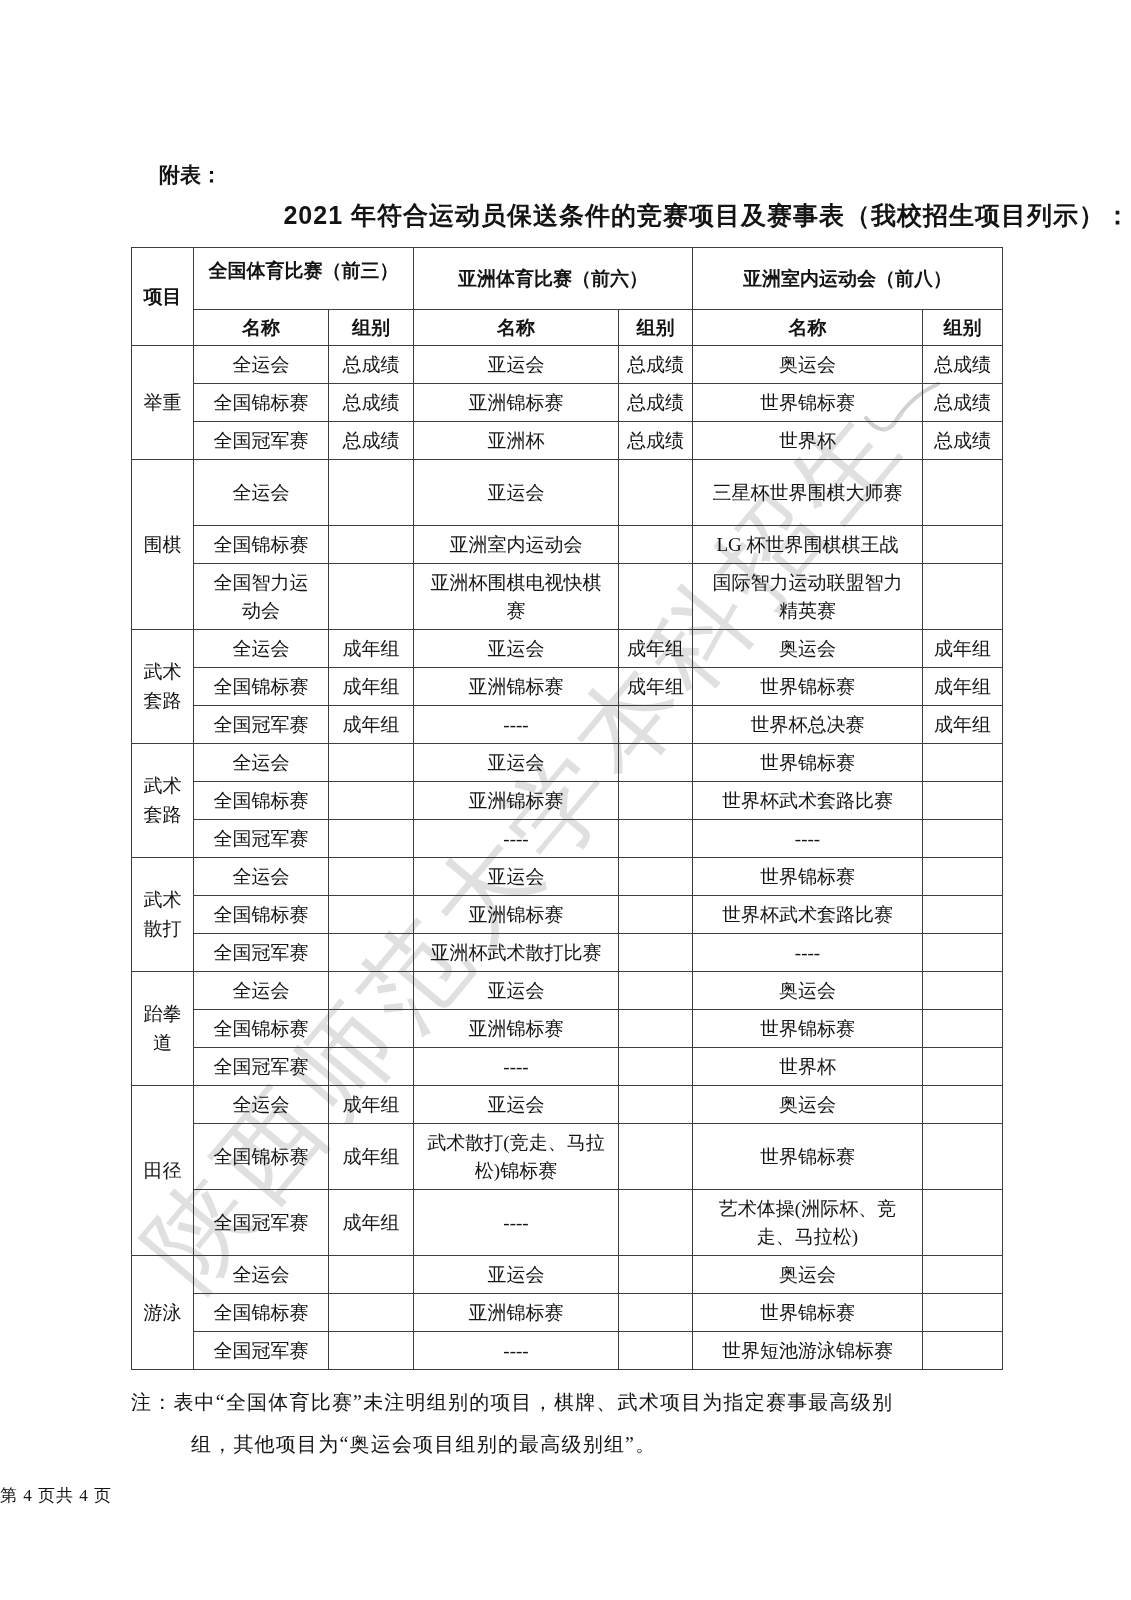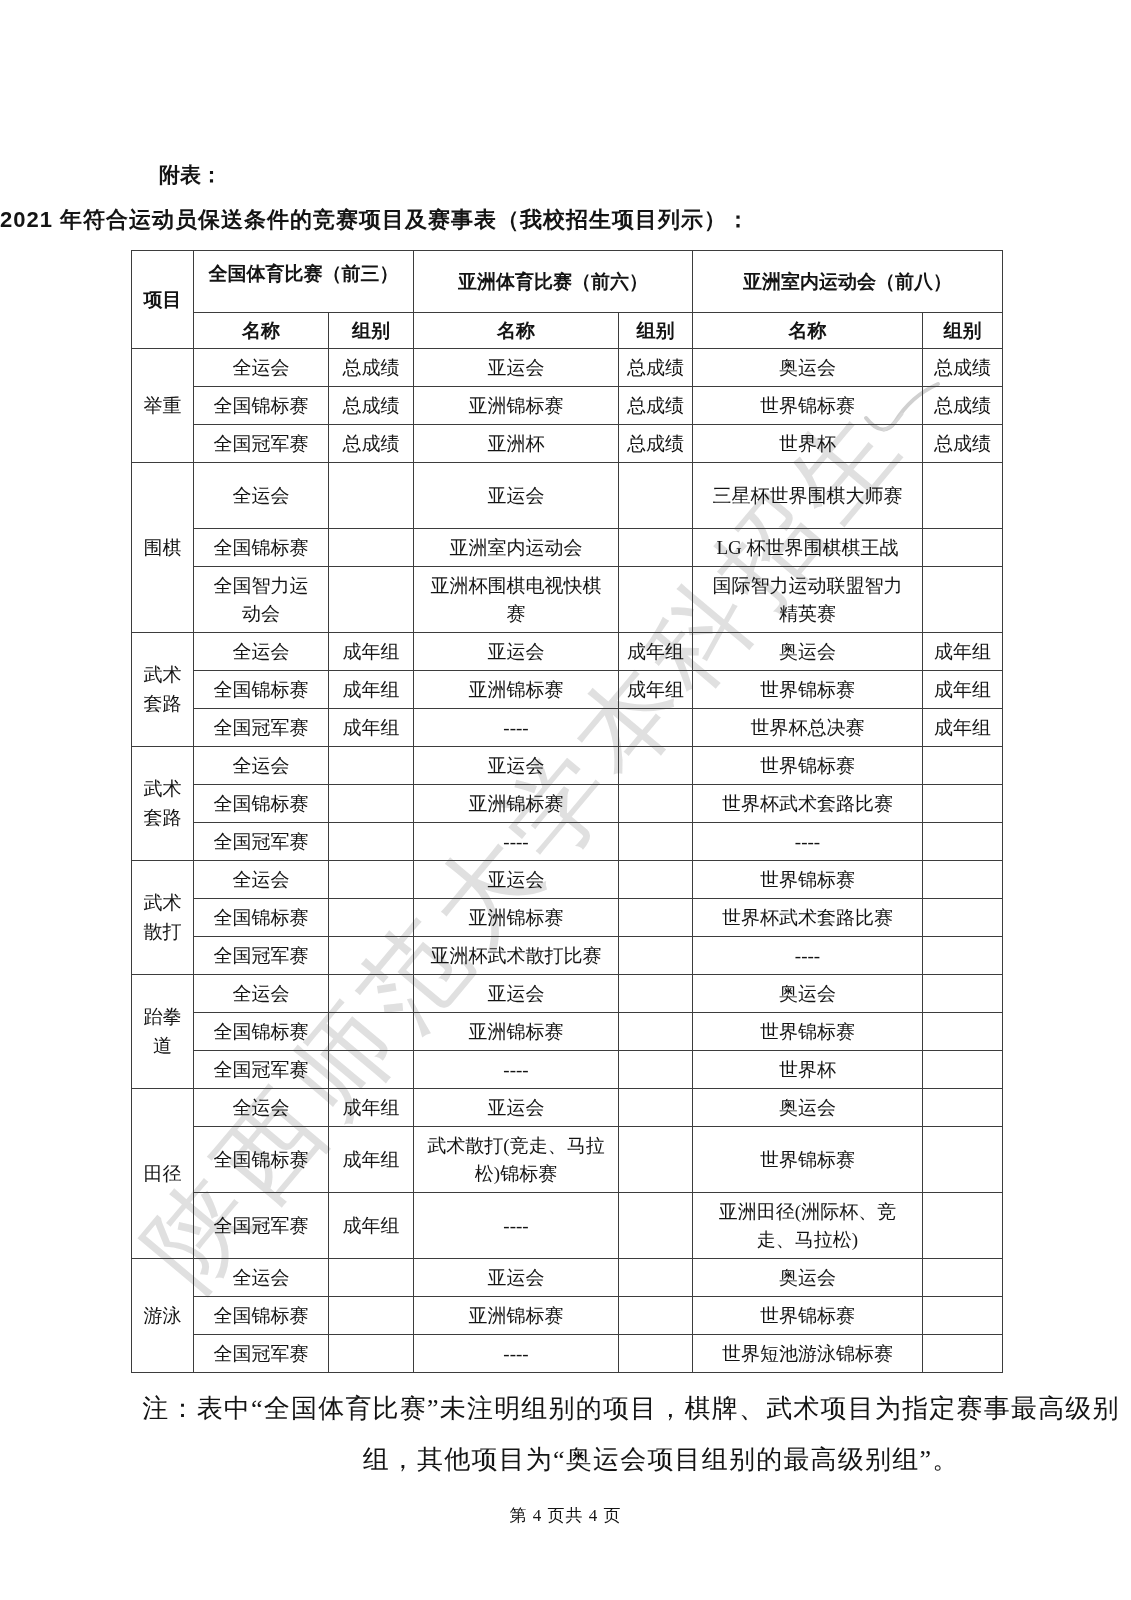--- a/index.html
+++ b/index.html
@@ -20,7 +20,7 @@
     font-family:"Liberation Sans","DejaVu Sans",sans-serif;line-height:1.25;margin-left:28px;
   }
   .doc-title{
-    margin-top:17px;text-align:left;font-size:22px;font-weight:bold;
+    margin-top:11px;text-align:right;font-size:25px;font-weight:bold;
     font-family:"Liberation Sans","DejaVu Sans",sans-serif;letter-spacing:1px;
   }
   table.main{

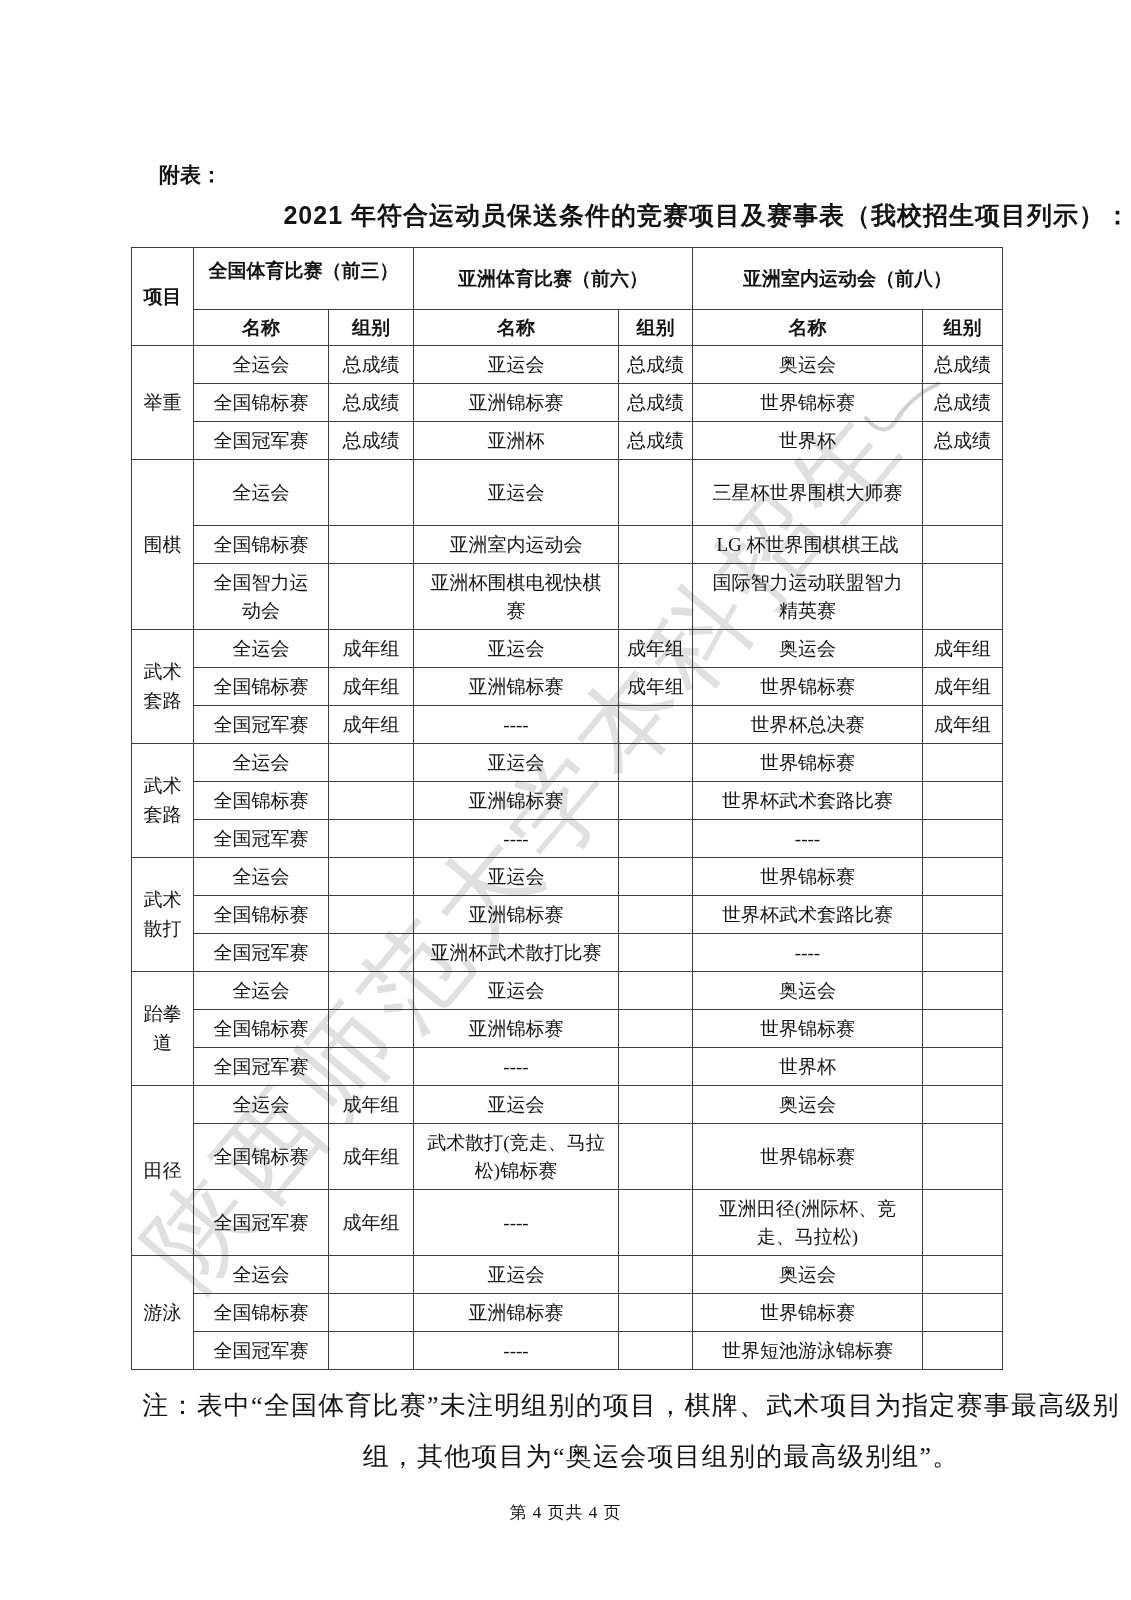--- a/index.html
+++ b/index.html
@@ -259,7 +259,7 @@
       <td>成年组</td>
       <td class="name-cell">----</td>
       <td></td>
-      <td class="name-cell">亚洲田径(洲际杯、竞走、马拉松)</td>
+      <td class="name-cell">艺术体操(洲际杯、竞走、马拉松)</td>
       <td></td>
     </tr>
 

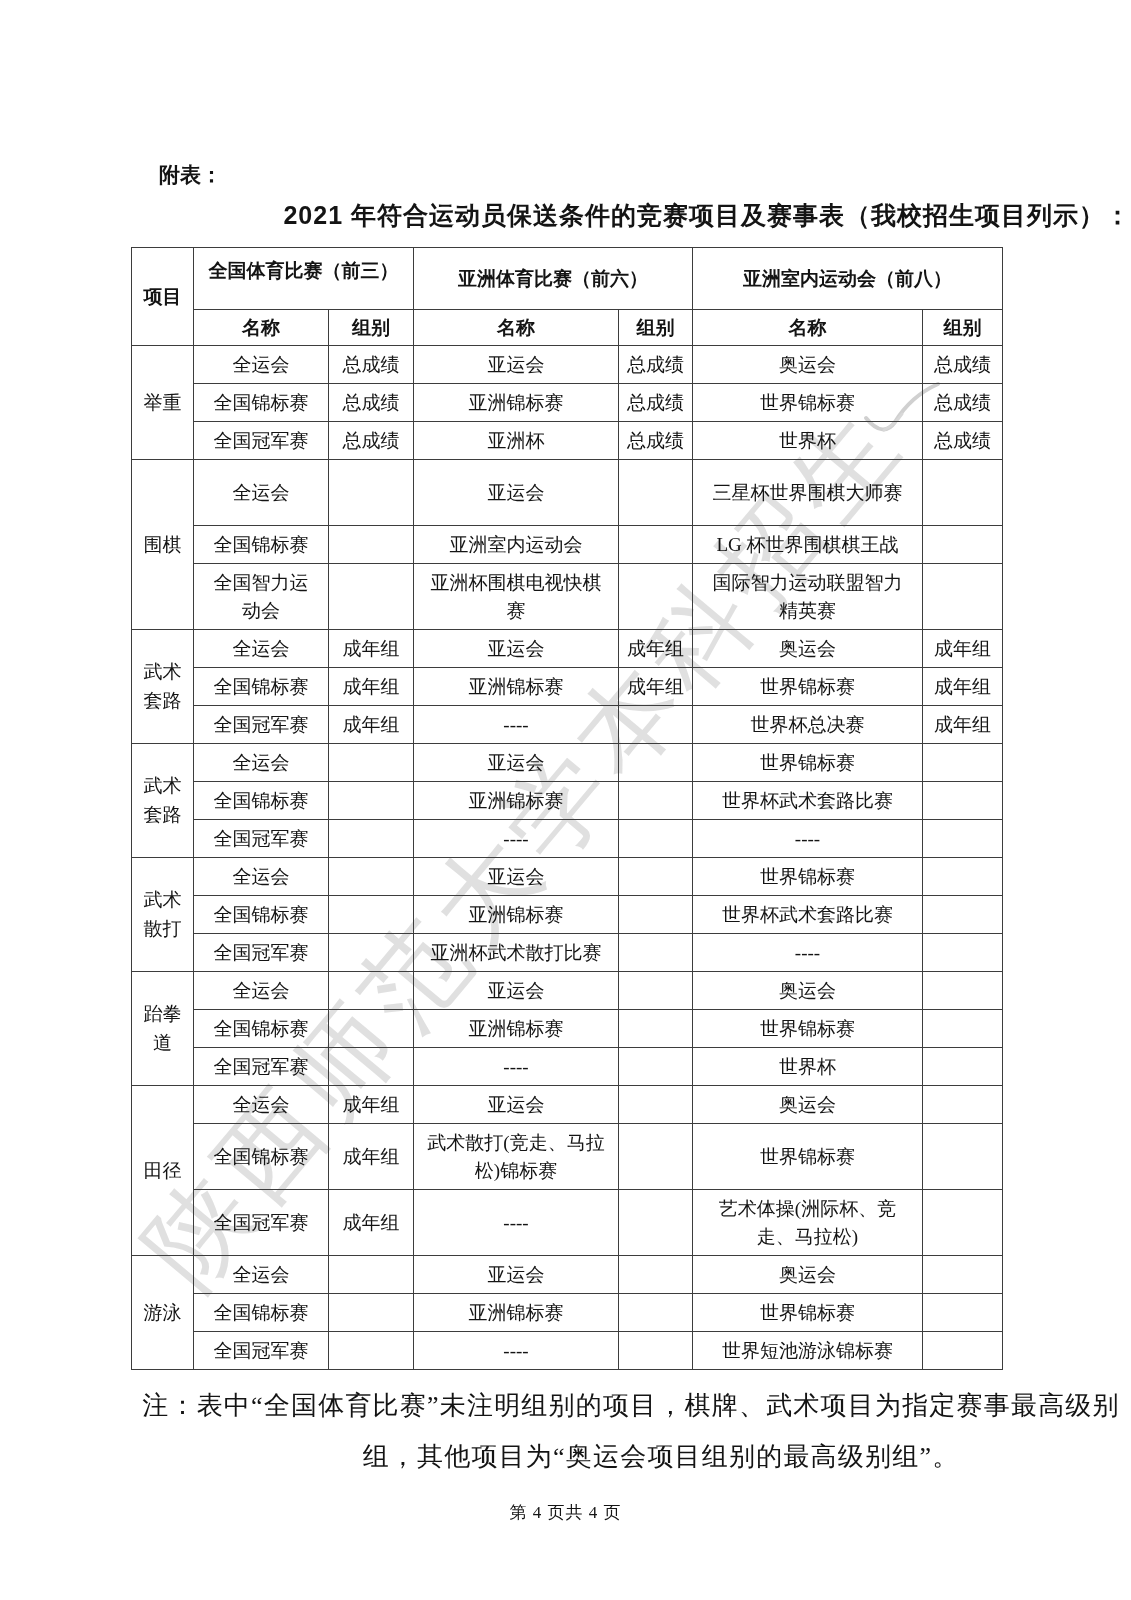--- a/index.html
+++ b/index.html
@@ -38,7 +38,7 @@
   th.national{vertical-align:top;padding-top:9px;}
   td.name-cell{padding:0 12px;}
   td.sport-cell{padding:0 9px;line-height:1.5;}
-  .note{margin:18px 0 0 131px;font-size:26px;letter-spacing:1.2px;line-height:1.4;text-align:center;}
+  .note{margin:18px 0 0 131px;font-size:20px;letter-spacing:1.2px;line-height:1.4;}
   .note .line2{margin:14px 0 11px 60px;}
   .page-footer{margin-top:26px;text-align:center;font-size:17px;letter-spacing:1px;}
 </style>

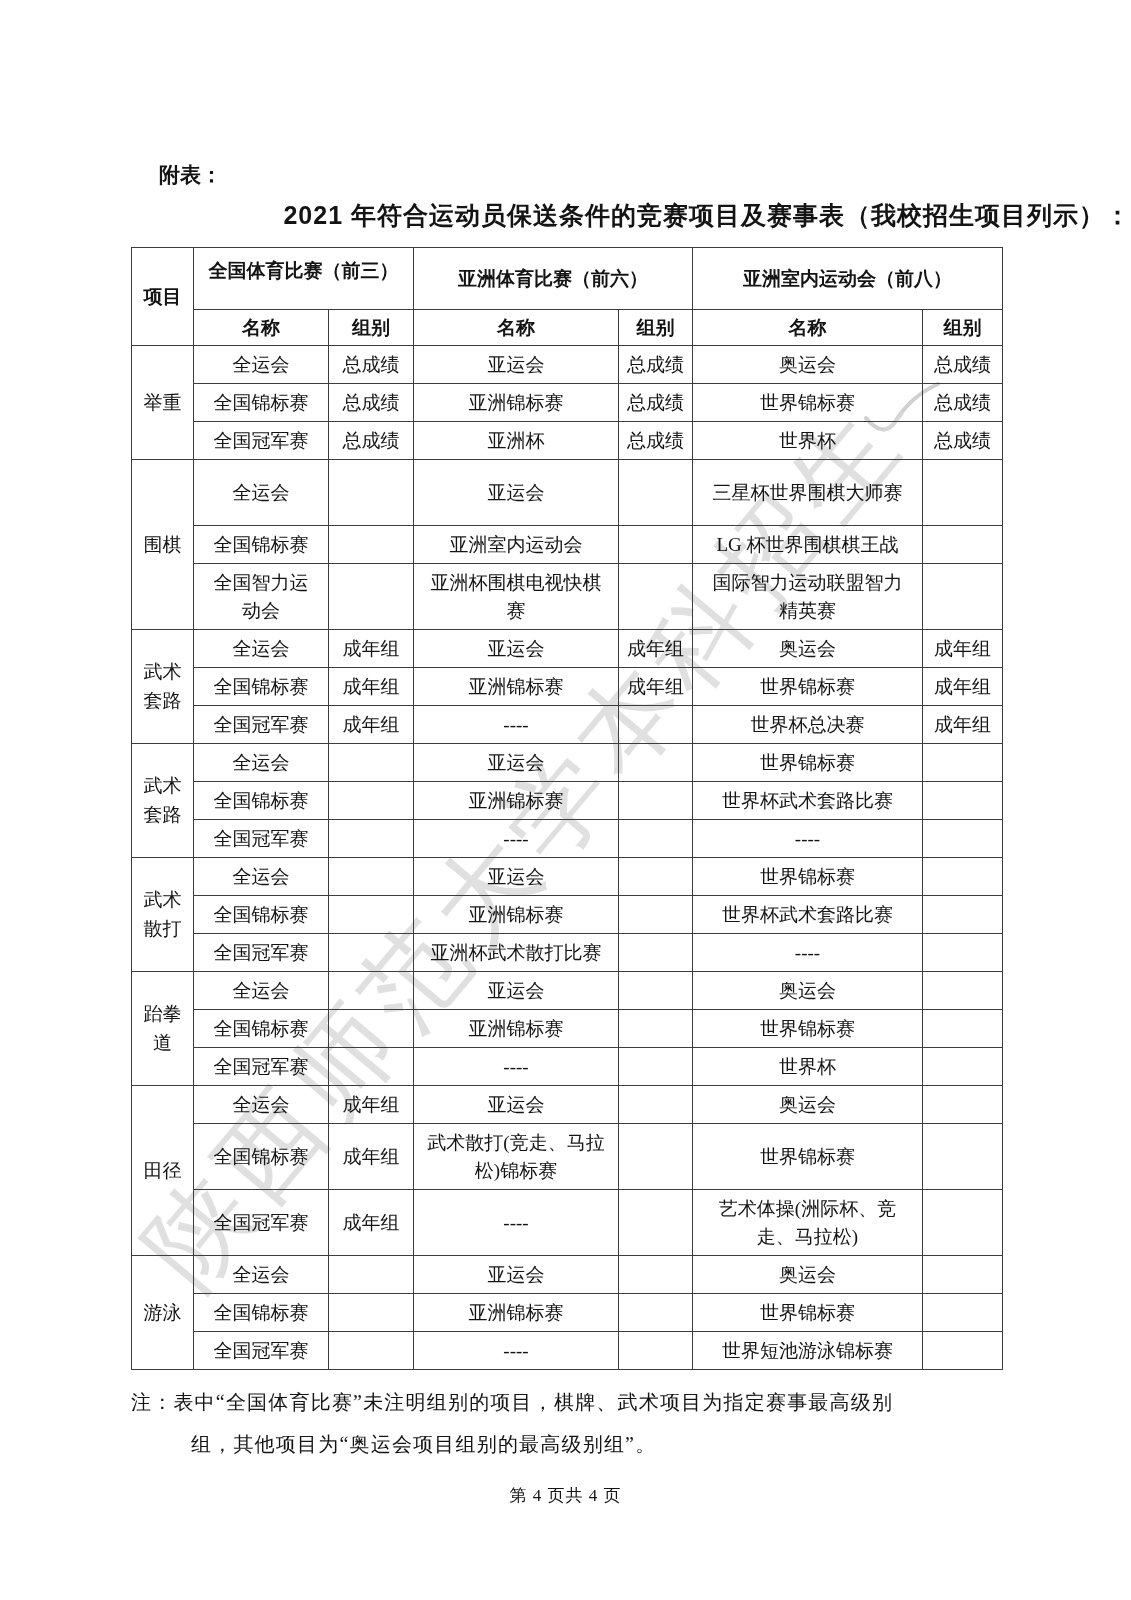--- a/index.html
+++ b/index.html
@@ -40,7 +40,7 @@
   td.sport-cell{padding:0 9px;line-height:1.5;}
   .note{margin:18px 0 0 131px;font-size:20px;letter-spacing:1.2px;line-height:1.4;}
   .note .line2{margin:14px 0 11px 60px;}
-  .page-footer{margin-top:26px;text-align:center;font-size:17px;letter-spacing:1px;}
+  .page-footer{margin-top:26px;font-size:17px;letter-spacing:1px;}
 </style>
 </head>
 <body>

